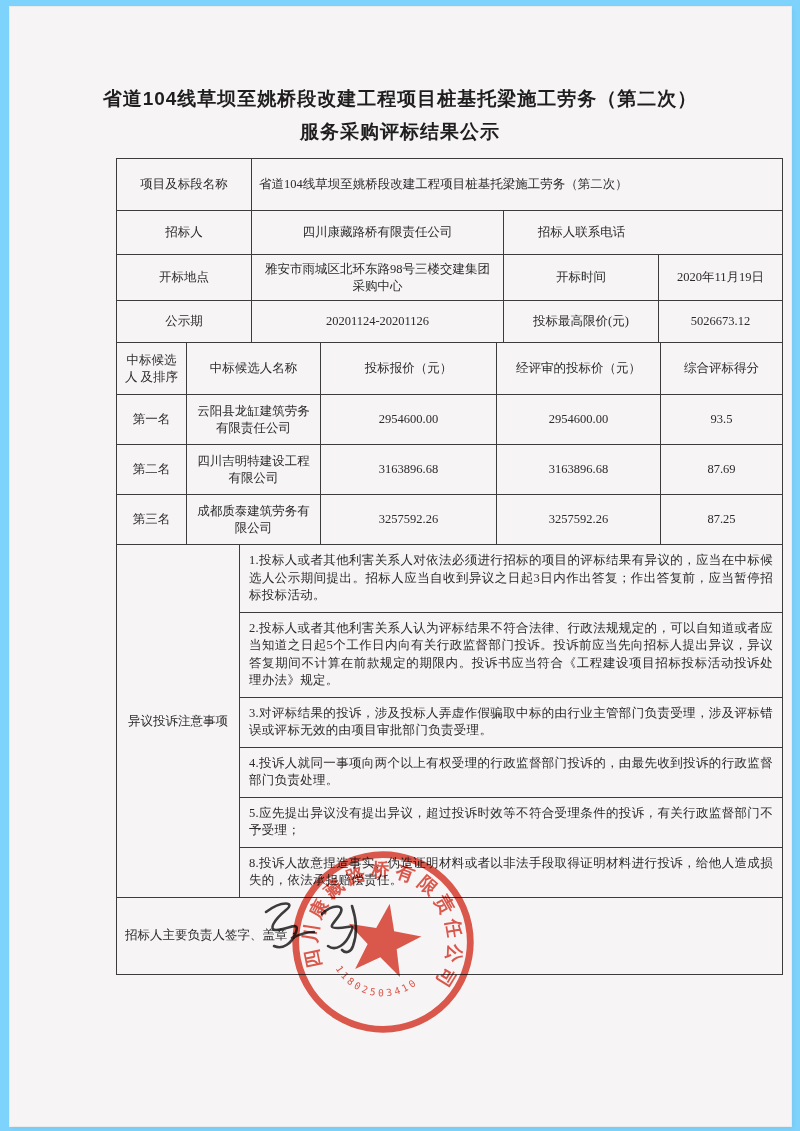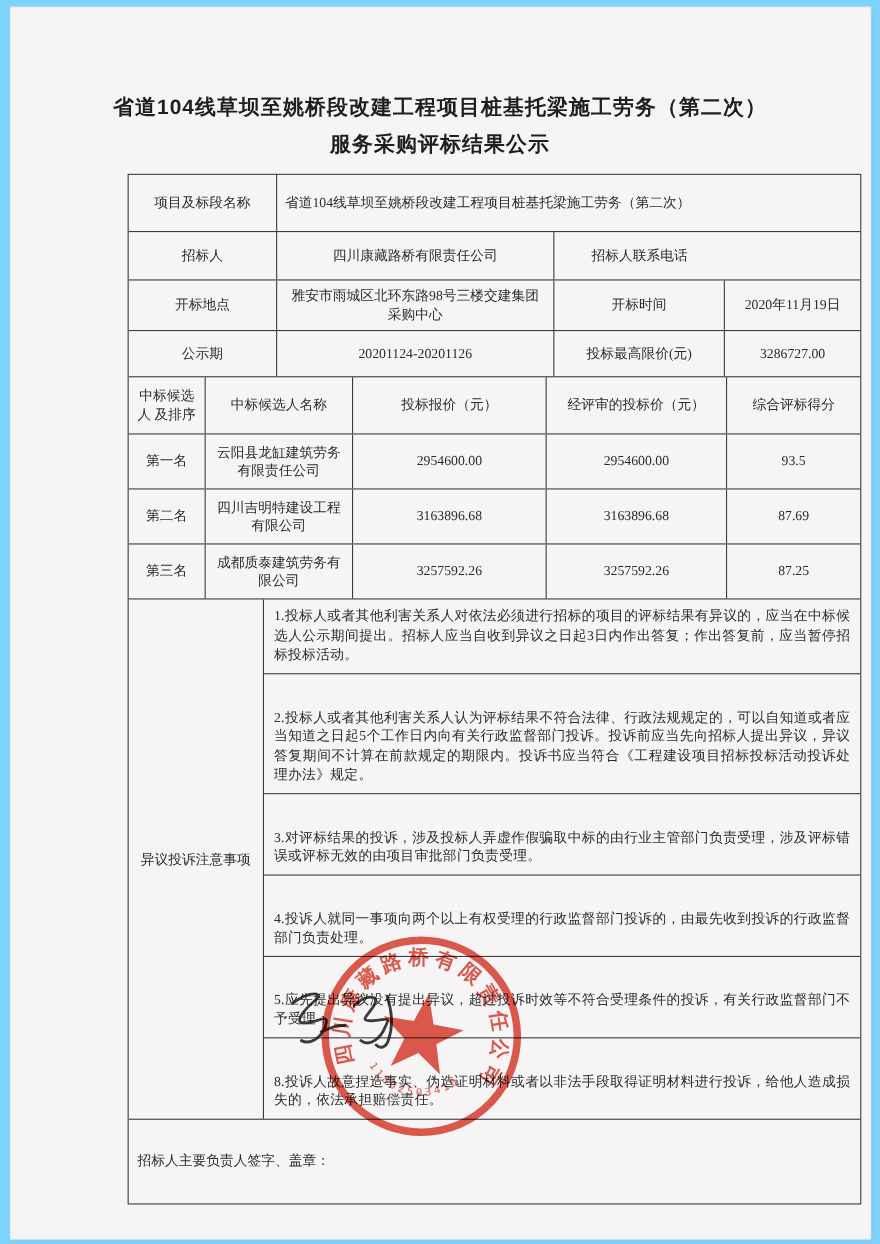--- a/index.html
+++ b/index.html
@@ -73,7 +73,7 @@
       <div class="cell wA1">公示期</div>
       <div class="cell wA2">20201124-20201126</div>
       <div class="cell wA3">投标最高限价(元)</div>
-      <div class="cell wA4">3286727.00</div>
+      <div class="cell wA4">5026673.12</div>
     </div>
 
     <div class="t-row h52">

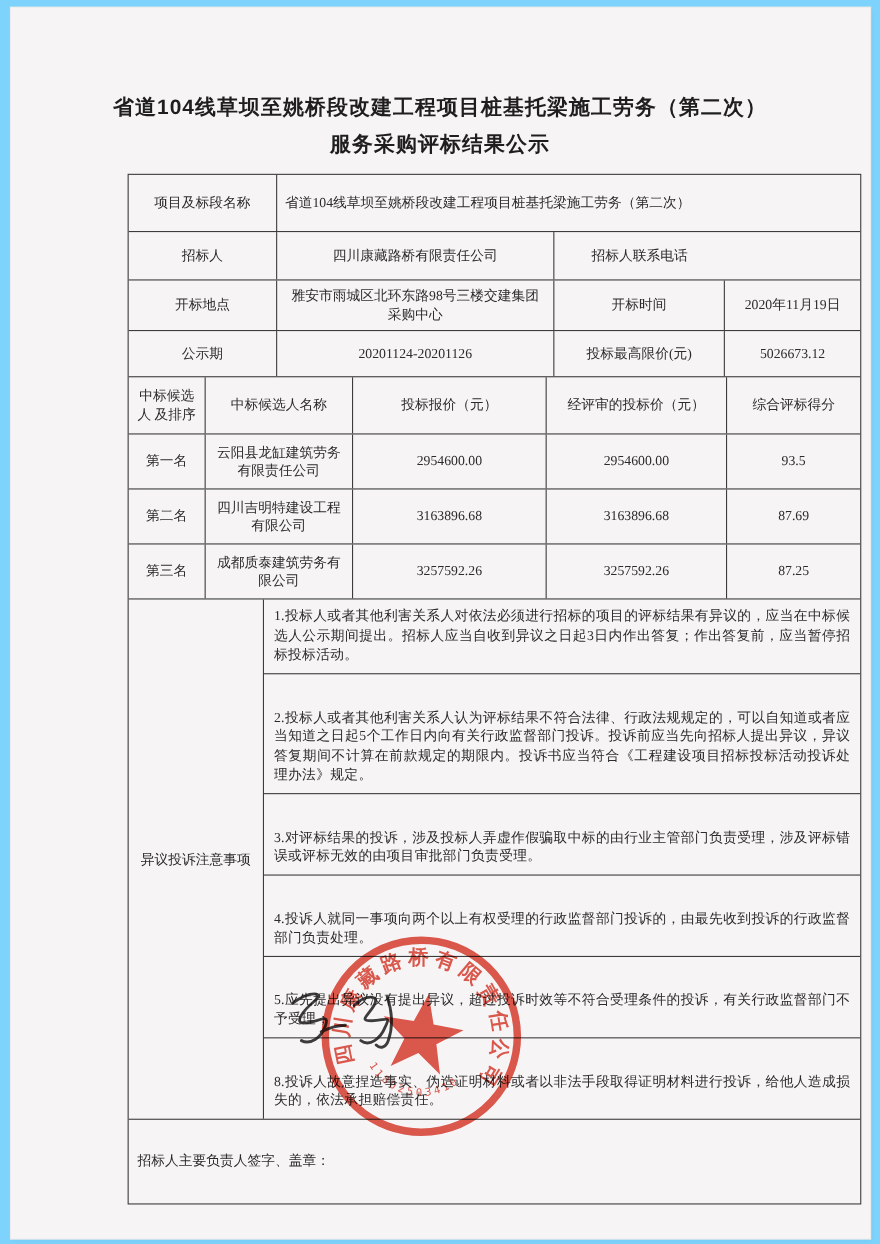--- a/index.html
+++ b/index.html
@@ -28,7 +28,7 @@
   .notice-row{display:flex;border-bottom:1px solid #3c3c3c;}
   .notice-label{width:110px;border-right:1px solid #3c3c3c;display:flex;align-items:center;
                 justify-content:center;text-align:center;padding:4px 6px;line-height:18px;}
-  .notice-body{flex:1;display:flex;flex-direction:column;gap:24px;}
+  .notice-body{flex:1;display:flex;flex-direction:column;}
   .notice-item{border-bottom:1px solid #3c3c3c;padding:7px 9px;line-height:17.5px;
                text-align:justify;letter-spacing:0.3px;}
   .notice-item:last-child{border-bottom:none;}

